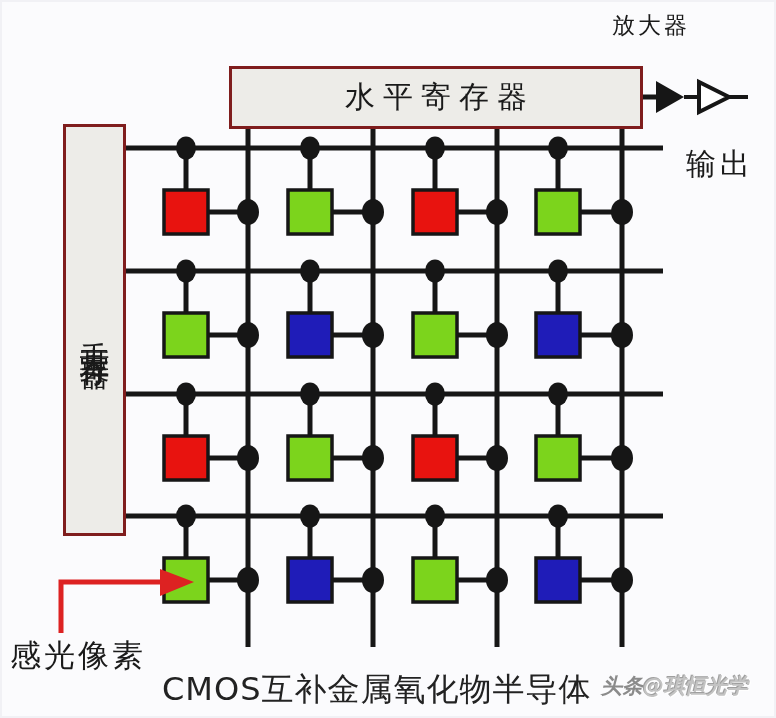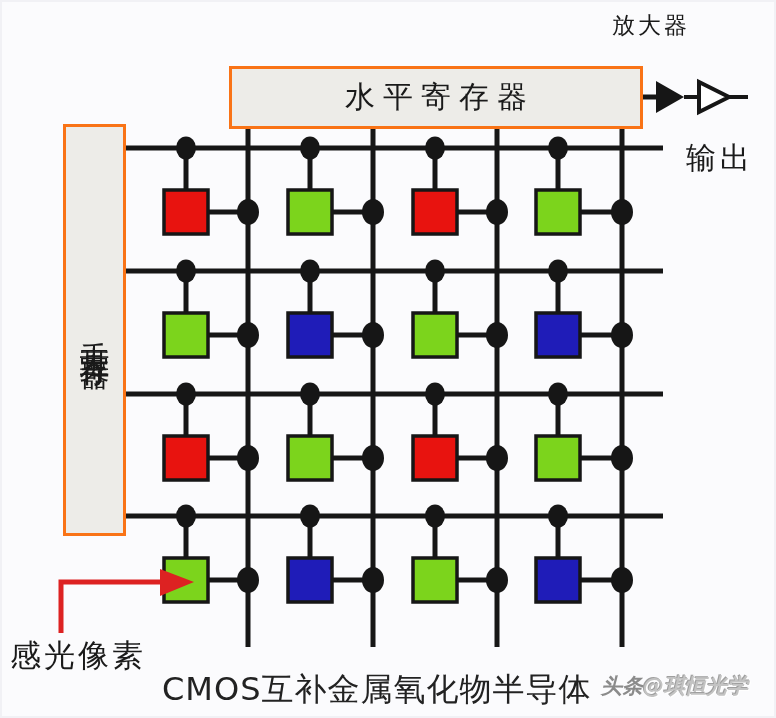--- a/index.html
+++ b/index.html
@@ -14,7 +14,7 @@
   .abs { position:absolute; z-index:2; white-space:nowrap; }
   .register-box {
     position:absolute; z-index:2; box-sizing:border-box;
-    background:#edece8; border:3px solid #f97316;
+    background:#edece8; border:3px solid #7f1d1d;
     display:flex; align-items:center; justify-content:center;
   }
   .h-register { left:229px; top:66px; width:414px; height:63px; }

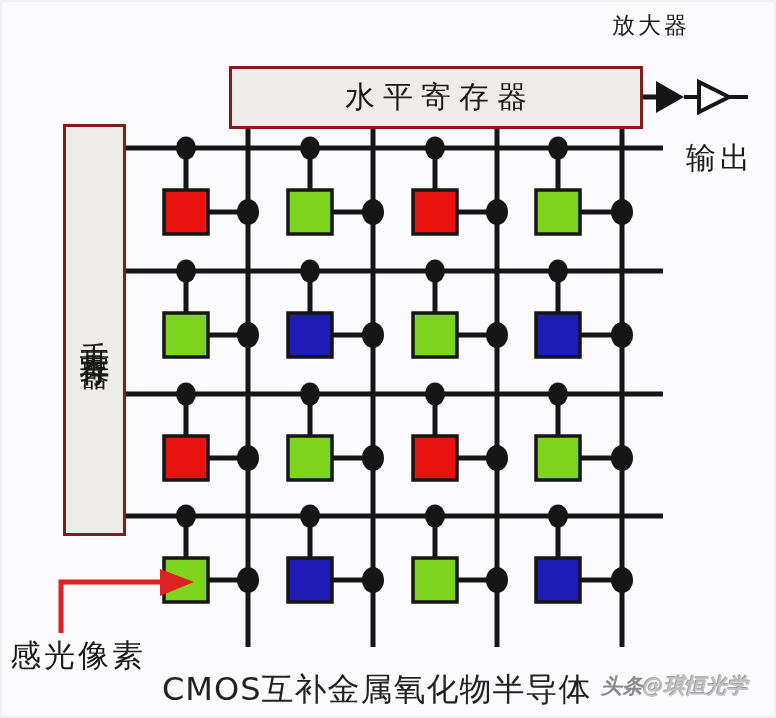--- a/index.html
+++ b/index.html
@@ -25,7 +25,7 @@
     font-size:30px; letter-spacing:5px; line-height:1;
   }
   .amp-label    { left:612px; top:10px;  font-size:23px; letter-spacing:3px; }
-  .output-label { left:686px; top:138px; font-size:30px; letter-spacing:4px; }
+  .output-label { left:686px; top:144px; font-size:30px; letter-spacing:4px; }
   .pixel-label  { left:10px;  top:635px; font-size:31px; letter-spacing:3px; }
   .caption      { left:162px; top:668px; font-size:32px; letter-spacing:1px; color:#222; }
   .watermark    { left:601px; top:672px; font-size:21px; font-weight:bold;font-style:italic; }

